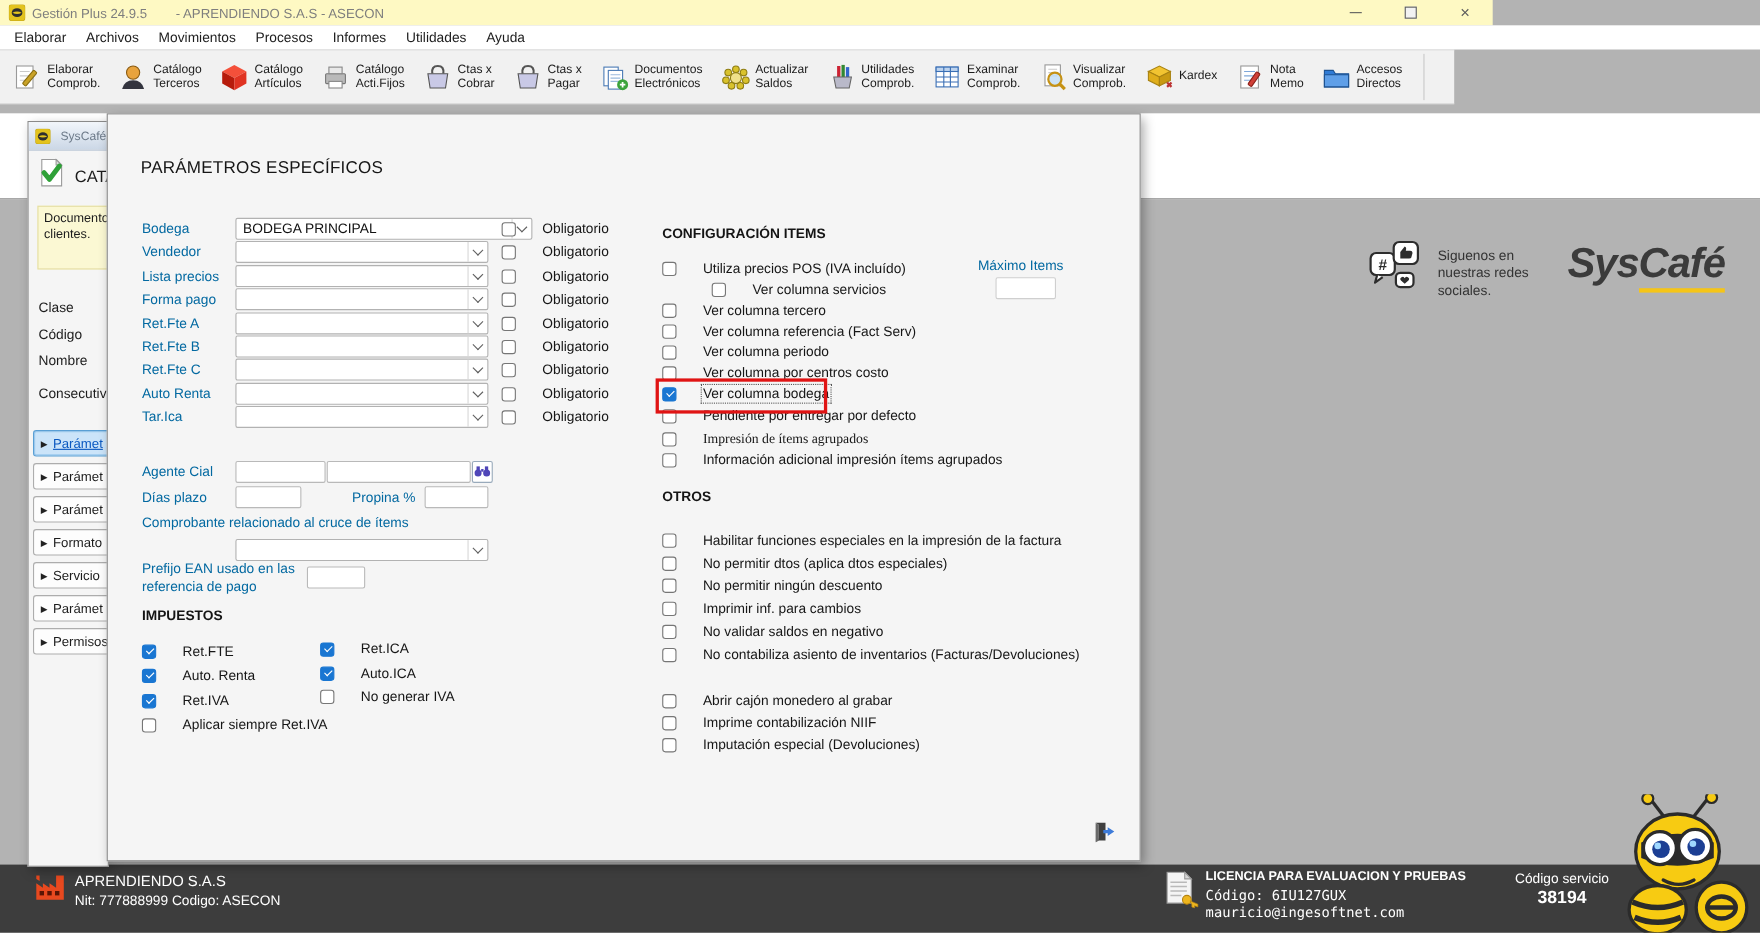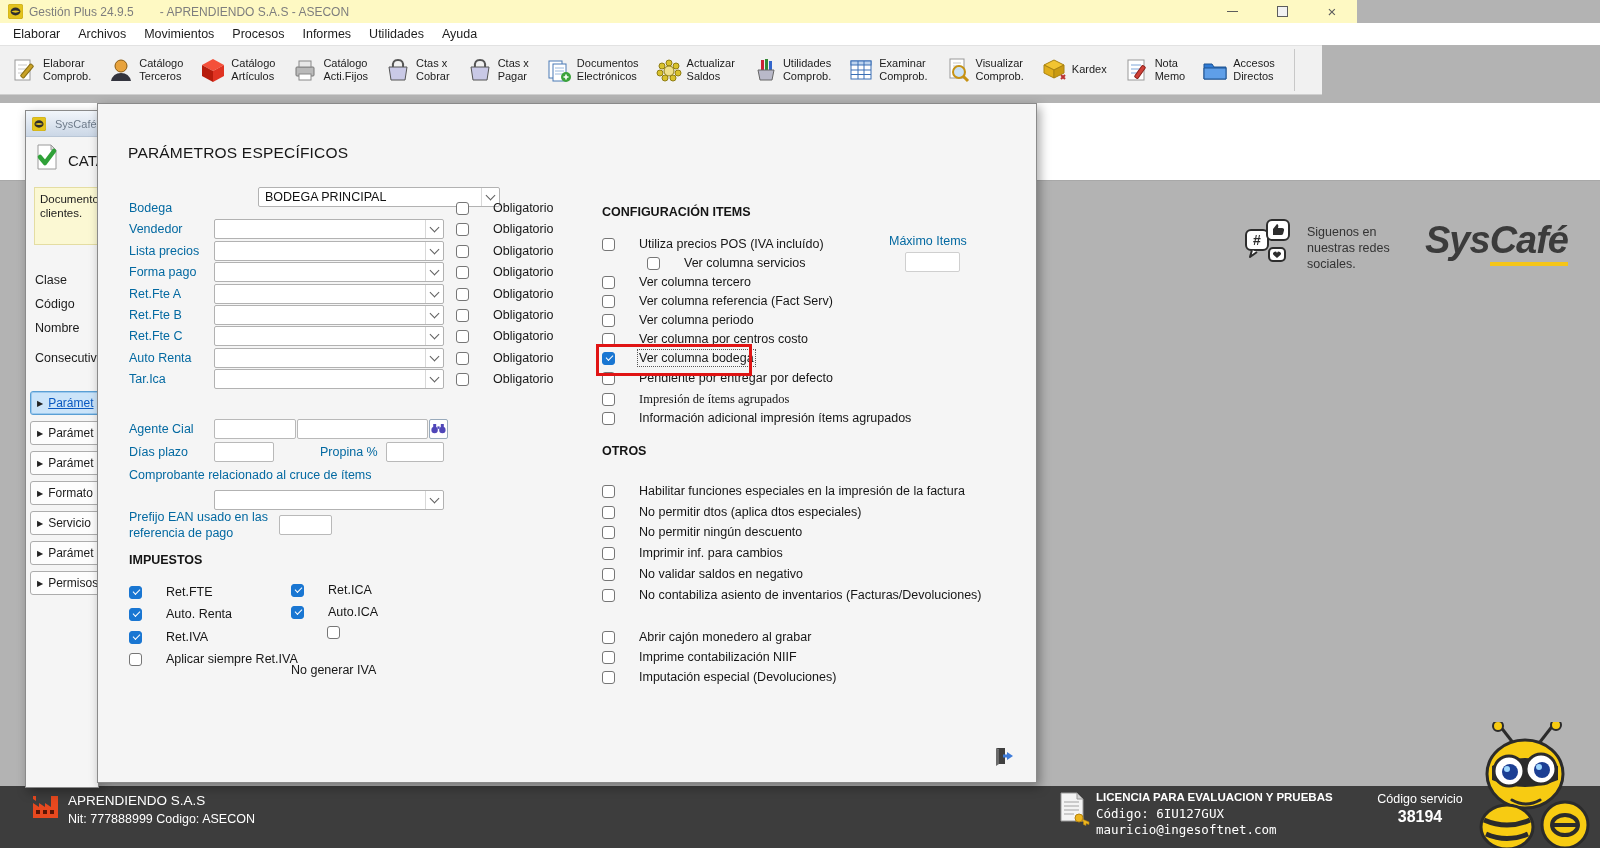--- a/index.html
+++ b/index.html
@@ -388,7 +388,7 @@
 
     <div id="md-form">
         <div class="abs frm-label" style="left: 31px; top: 97px;">Bodega</div>
-        <div class="abs combo" style="left: 116px; top: 83px; width: 242px; margin-left: 44px;">
+        <div class="abs combo" style="left: 116px; top: 94px; width: 270px;">
           <span class="val">BODEGA PRINCIPAL</span>
           <span class="dd">
             <span class="chev"></span>

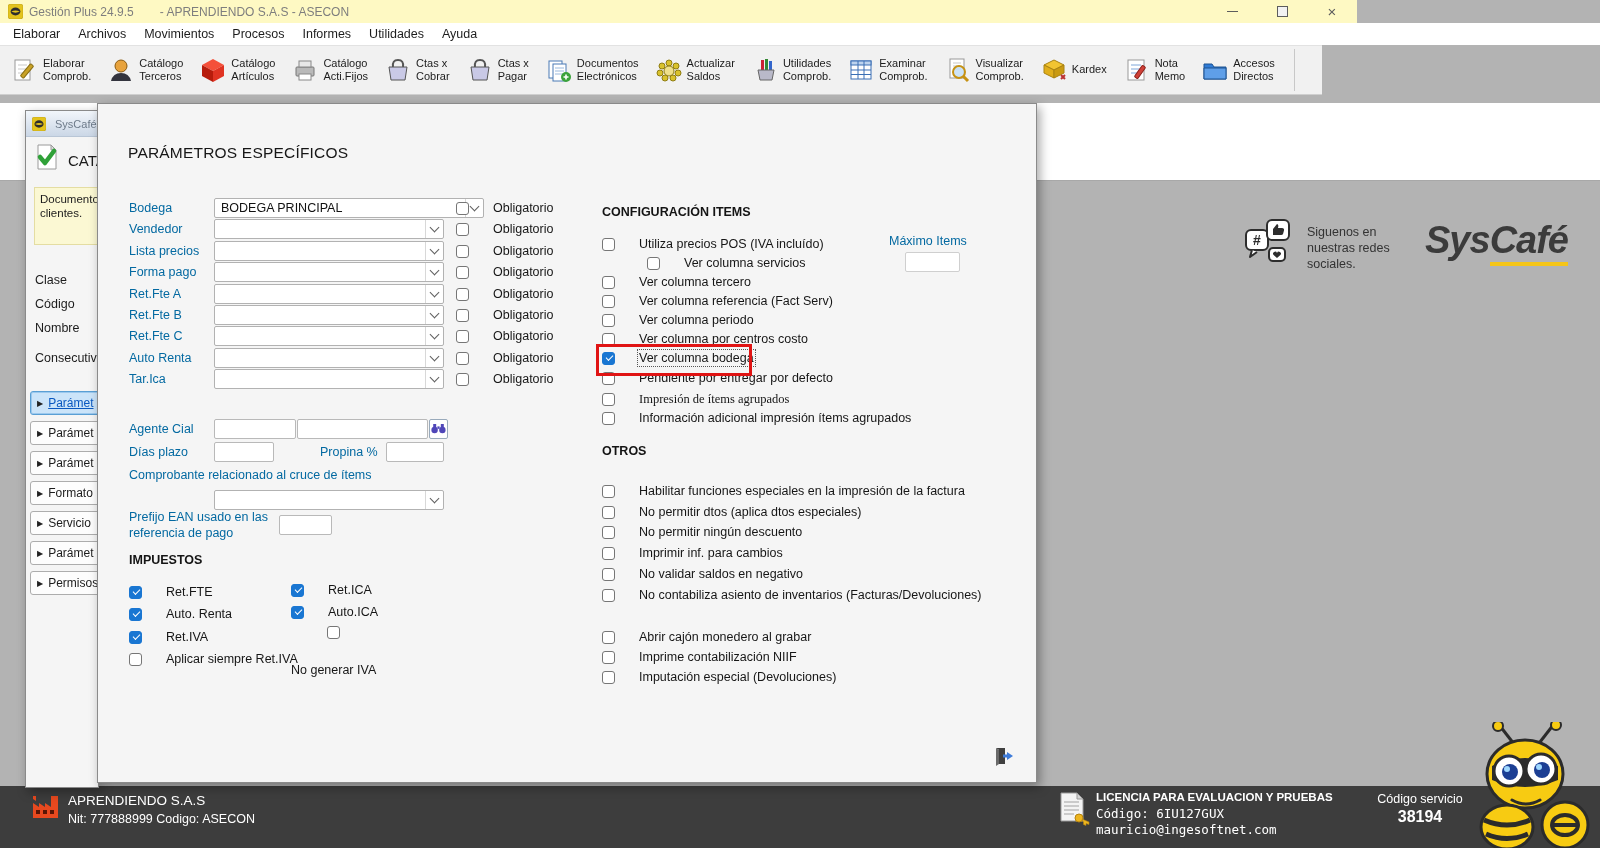--- a/index.html
+++ b/index.html
@@ -548,7 +548,7 @@
           <span class="cb on"></span>
           <span class="cbl">Auto.ICA</span>
         </label>
-        <label class="cbrow abs" style="left: 193px; top: 522px; flex-direction: column;">
+        <label class="cbrow abs" style="left: 193px; top: 522px;">
           <span class="cb"></span>
           <span class="cbl">No generar IVA</span>
         </label>

